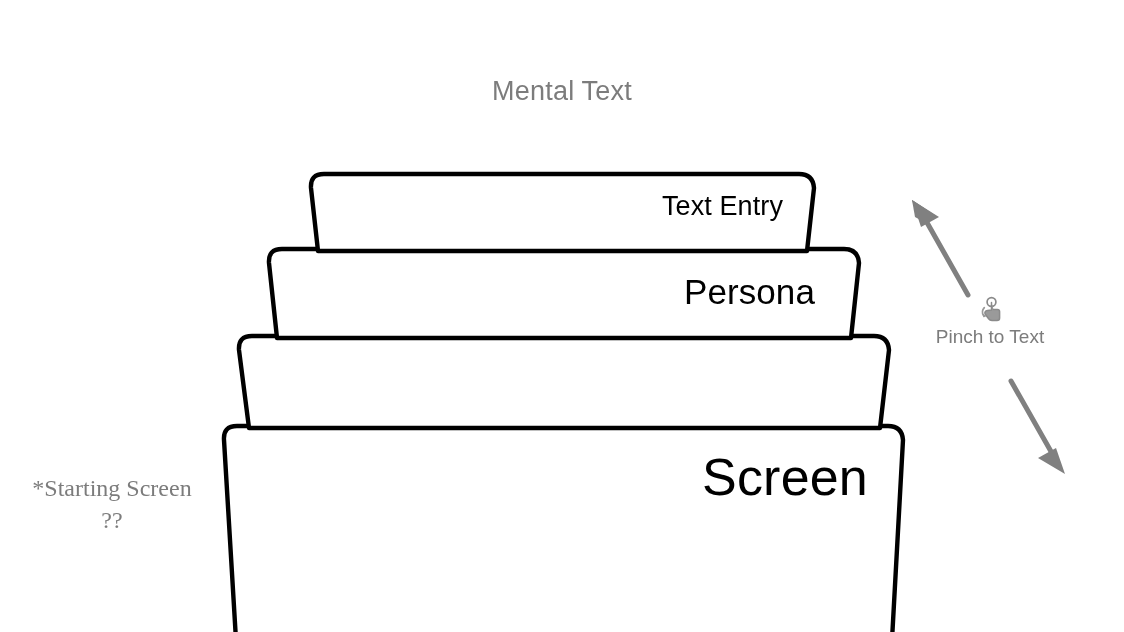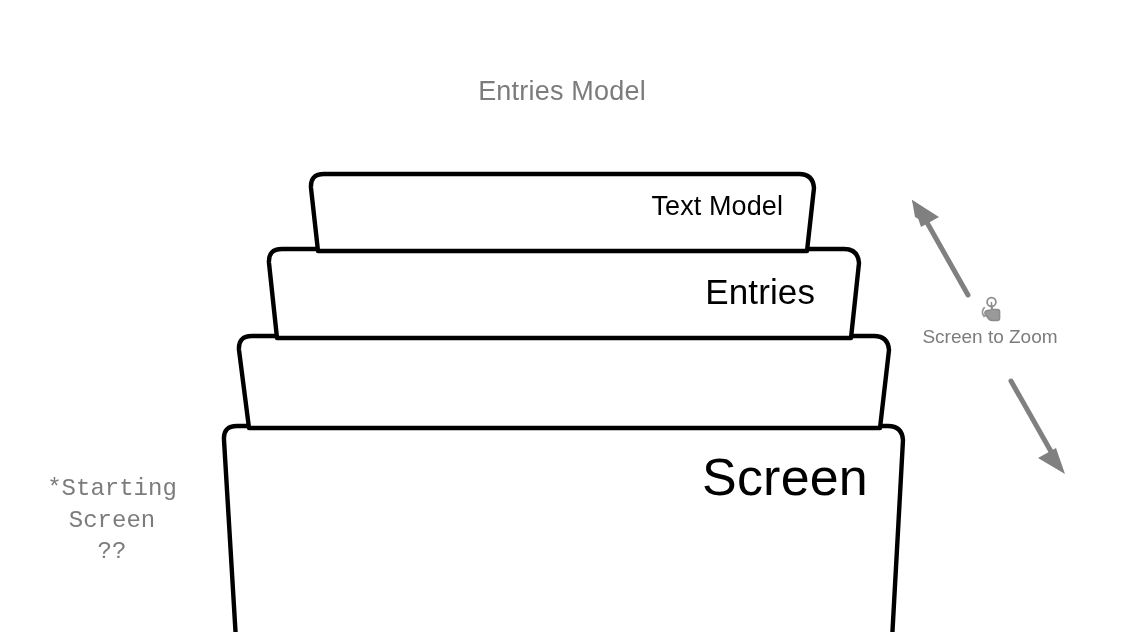--- a/index.html
+++ b/index.html
@@ -109,7 +109,7 @@
 
 <div id="canvas">
 
-  <div class="diagram-title">Entries Model</div>
+  <div class="diagram-title">Mental Text</div>
 
   <svg id="diagram-svg" viewBox="0 0 1124 632">
 

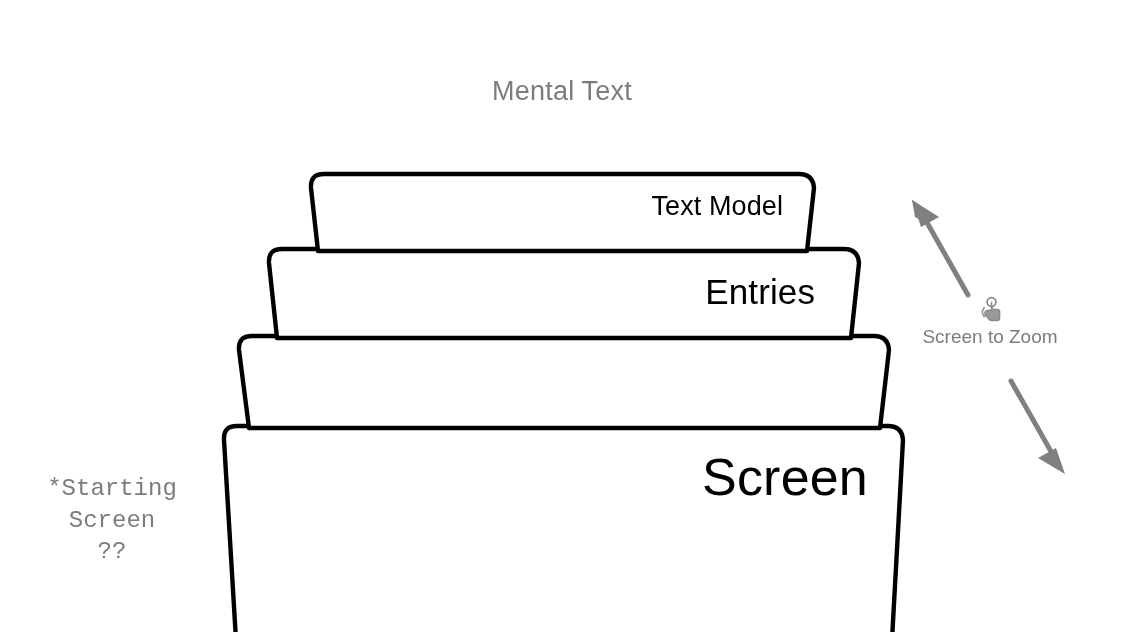--- a/index.html
+++ b/index.html
@@ -135,7 +135,7 @@
 
   </svg>
 
-  <div class="card-label" id="label-text-entry">Text Model</div>
+  <div class="card-label" id="label-text-entry">Text Entry</div>
 
   <div class="card-label" id="label-entries">Entries</div>
 

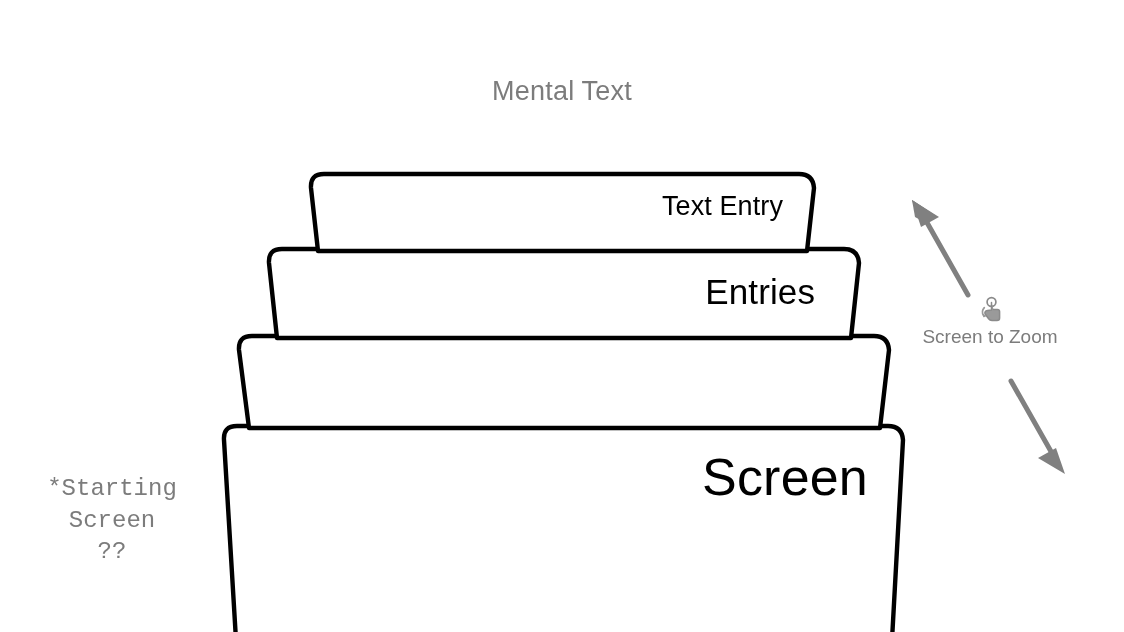--- a/index.html
+++ b/index.html
@@ -137,7 +137,7 @@
 
   <div class="card-label" id="label-text-entry">Text Entry</div>
 
-  <div class="card-label" id="label-entries">Entries</div>
+  <div class="card-label" id="label-entries">Persona</div>
 
 
   <div class="card-label" id="label-persona">Screen</div>

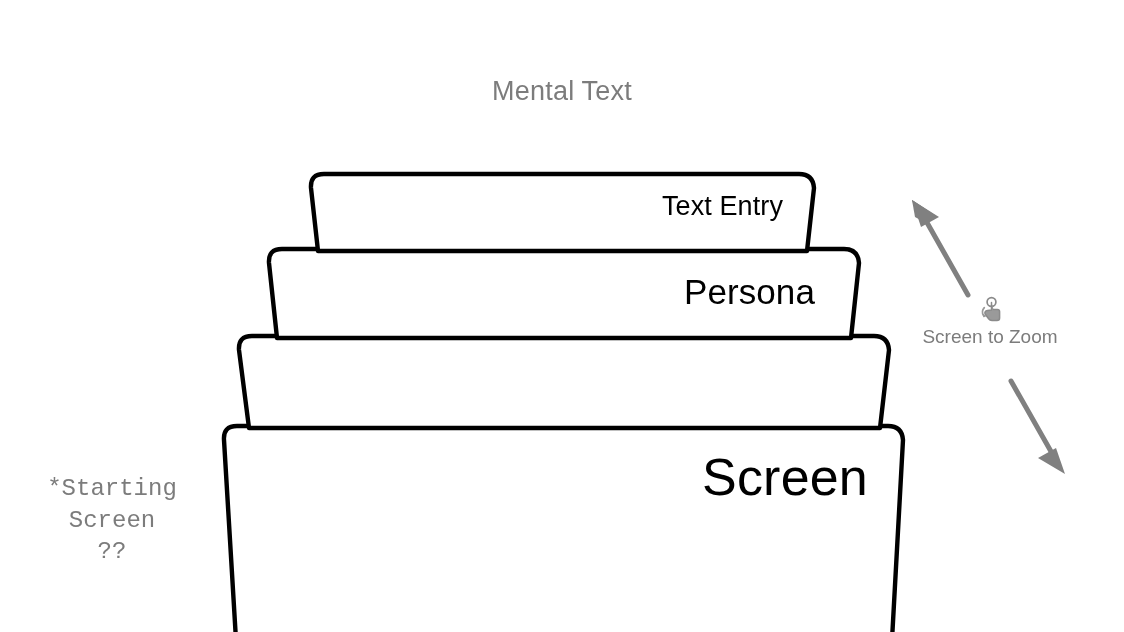--- a/index.html
+++ b/index.html
@@ -154,7 +154,7 @@
       <path d="M 9.3 11.6 A 6.6 6.6 0 0 0 8.6 19.6" fill="none" stroke="#9a9a9a" stroke-width="1.7" stroke-linecap="round"></path>
       <path d="M 8.2 18.2 L 8.8 20.6 L 11.1 19.6" fill="#9a9a9a" stroke="#9a9a9a" stroke-width="1.3" stroke-linejoin="round"></path>
     </svg>
-    <span id="pinch-label">Screen to Zoom</span>
+    <span id="pinch-label">Pinch to Text</span>
   </div>
 
 </div>

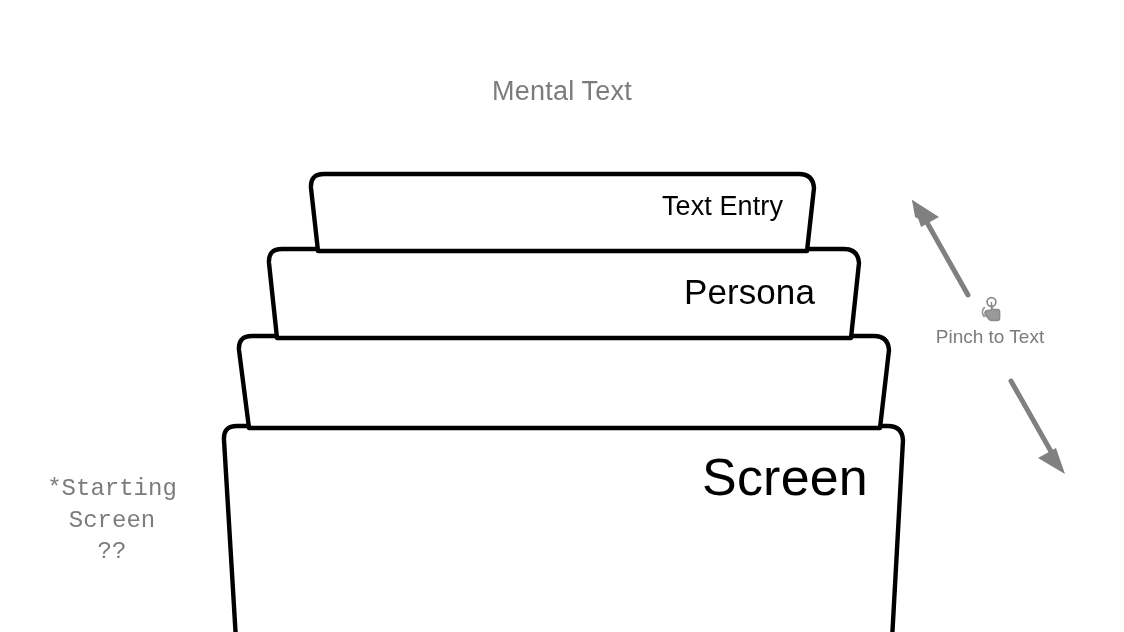--- a/index.html
+++ b/index.html
@@ -78,7 +78,7 @@
     color: #7c7c7c;
     font-size: 24px;
     line-height: 1.32;
-    font-family: Liberation Mono, monospace;
+    font-family: Liberation Serif, serif;
   }
   #starting-note .note-line2 {
     display: block;

